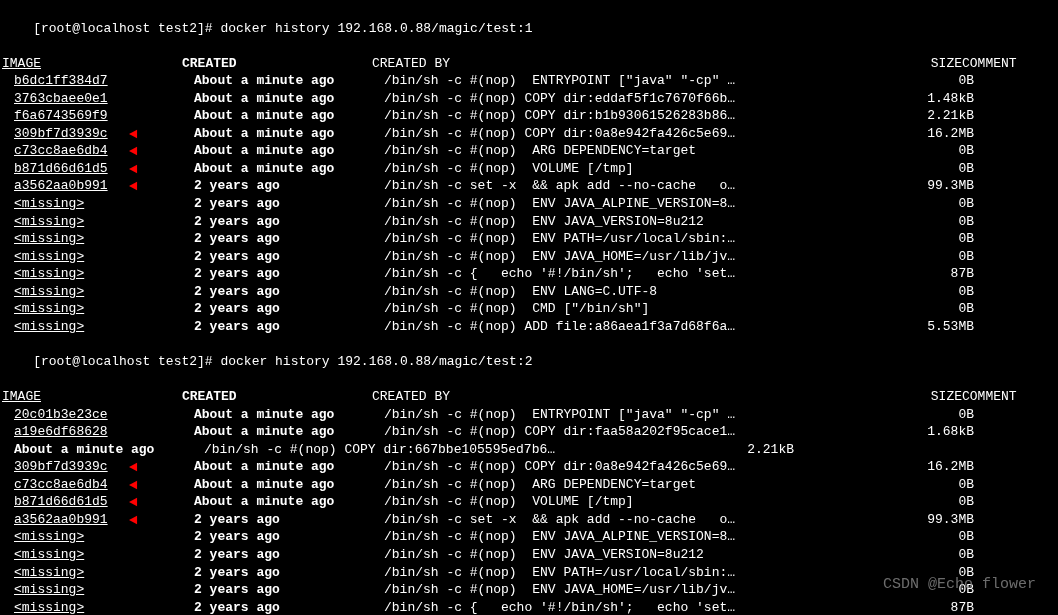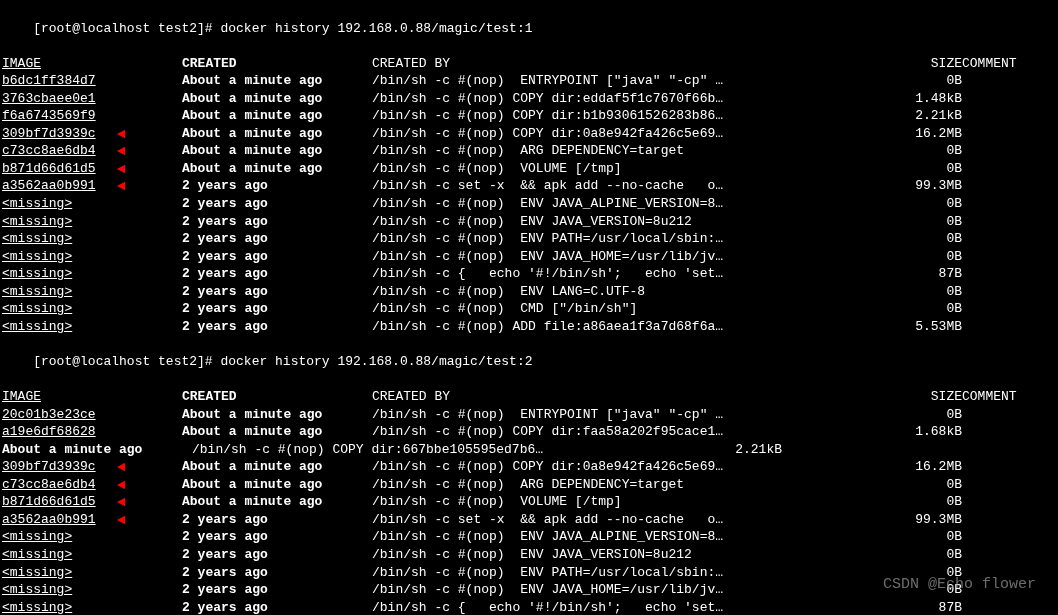--- a/index.html
+++ b/index.html
@@ -30,6 +30,7 @@
       display: flex;
       white-space: pre;
       position: relative;
+      margin-left: 12px;
     }
     .col-image {
       width: 180px;

